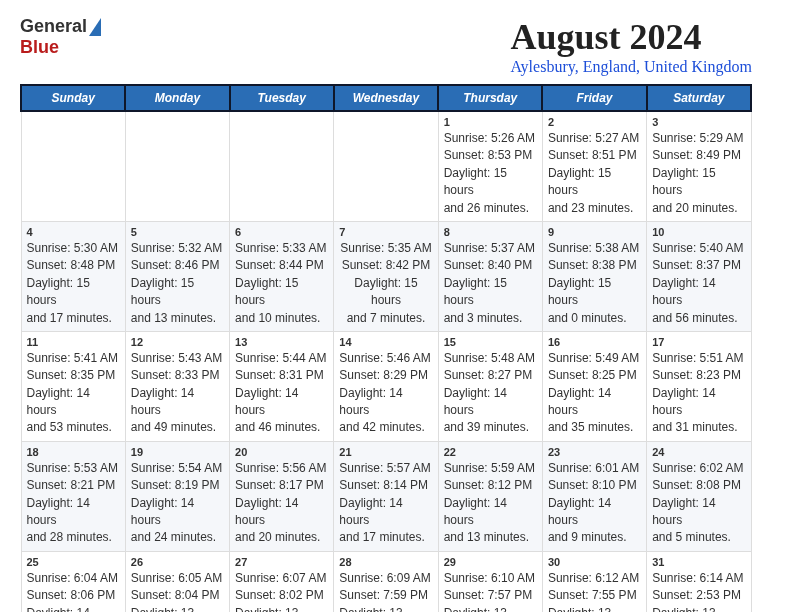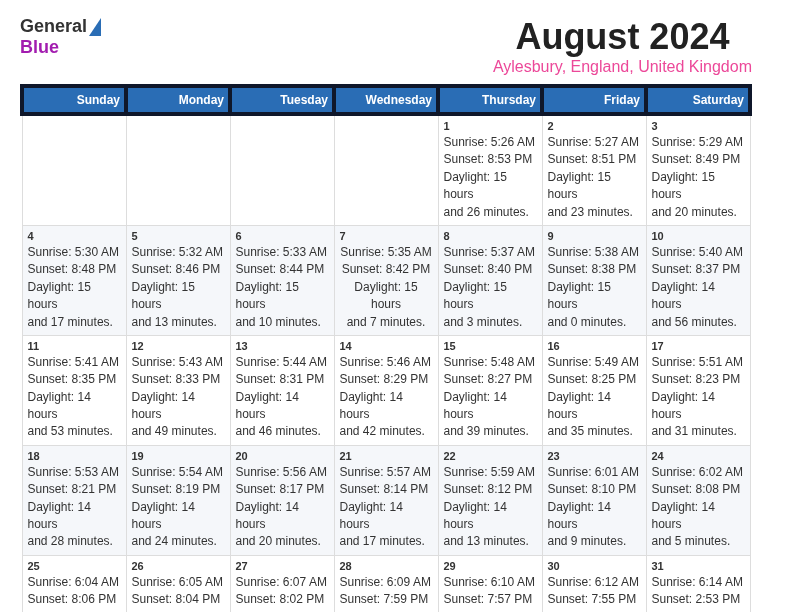--- a/index.html
+++ b/index.html
@@ -33,7 +33,7 @@
     .logo-text-blue {
       font-size: 18px;
       font-weight: bold;
-      color: #a21caf;
+      color: #b91c1c;
     }
     .logo-line {
       display: flex;

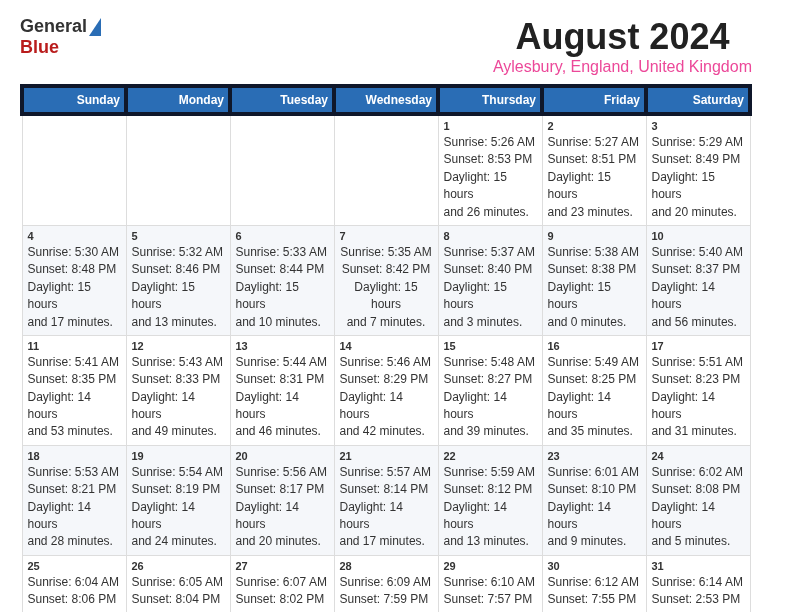--- a/index.html
+++ b/index.html
@@ -48,7 +48,8 @@
       margin-left: 2px;
     }
     .title-area {
-      text-align: center;
+      text-align: left;
+      font-family: Liberation Serif, serif;
     }
     .main-title {
       font-size: 36px;

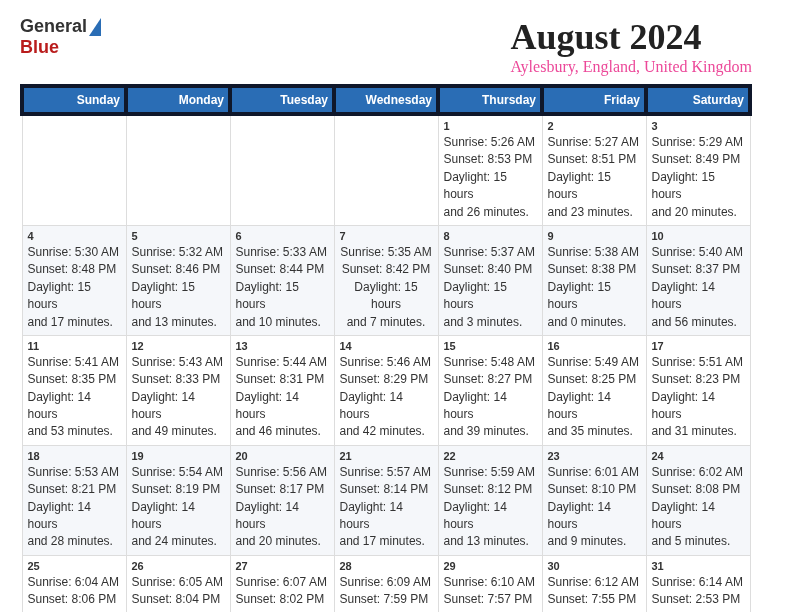--- a/index.html
+++ b/index.html
@@ -58,7 +58,7 @@
     }
     .subtitle {
       font-size: 16px;
-      color: #ec4899;
+      color: #1d4ed8;
       font-weight: normal;
     }
     .calendar {

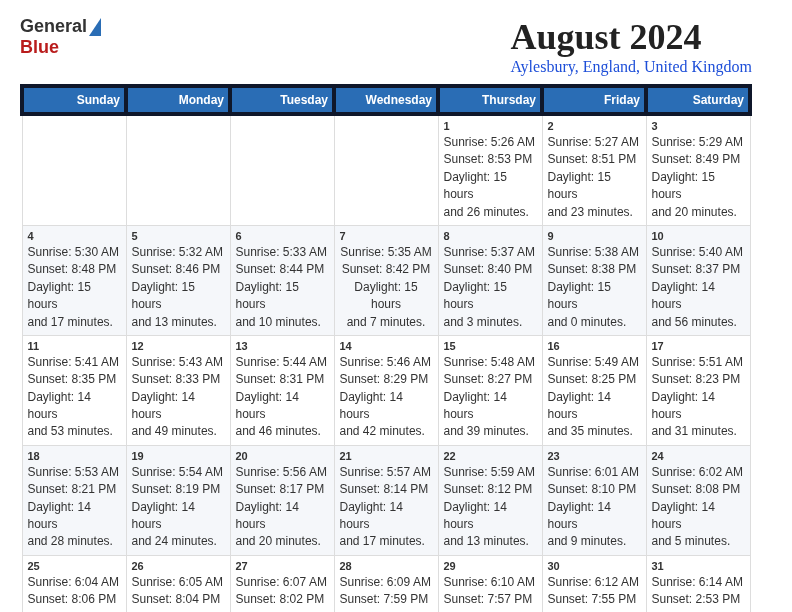--- a/index.html
+++ b/index.html
@@ -72,8 +72,9 @@
       font-size: 12px;
       font-weight: bold;
       padding: 5px 4px;
-      text-align: right;
-      border: 4px solid #0f172a;
+      text-align: center;
+      border: 2px solid #0f172a;
+      font-style: italic;
     }
     .calendar td {
       vertical-align: top;

